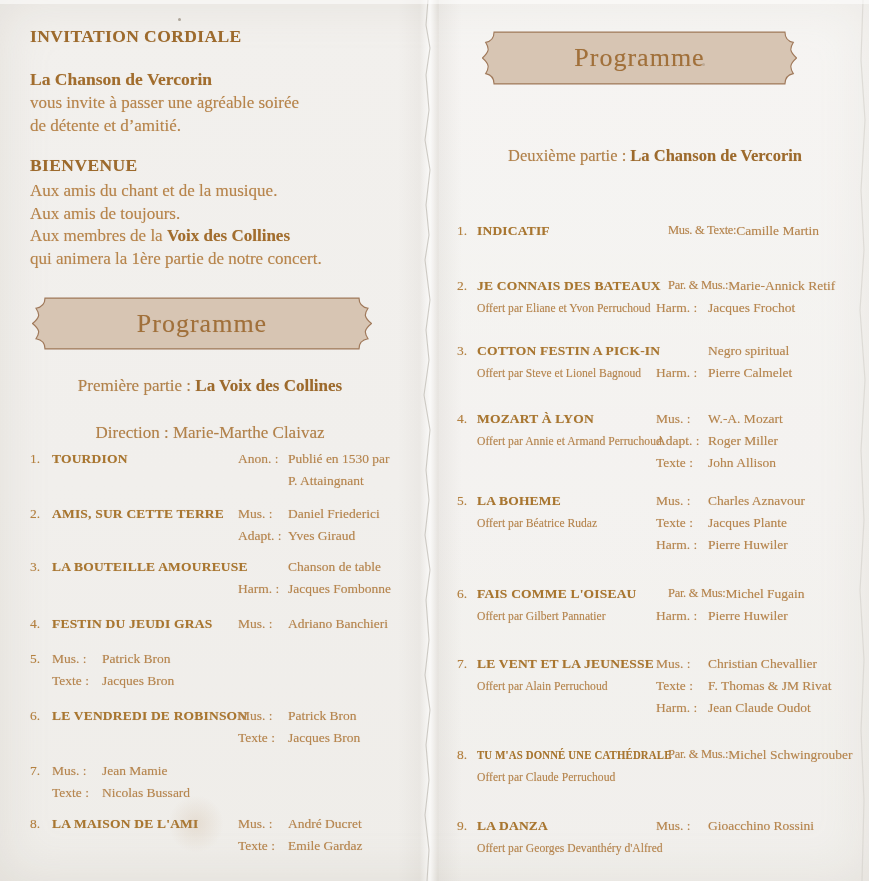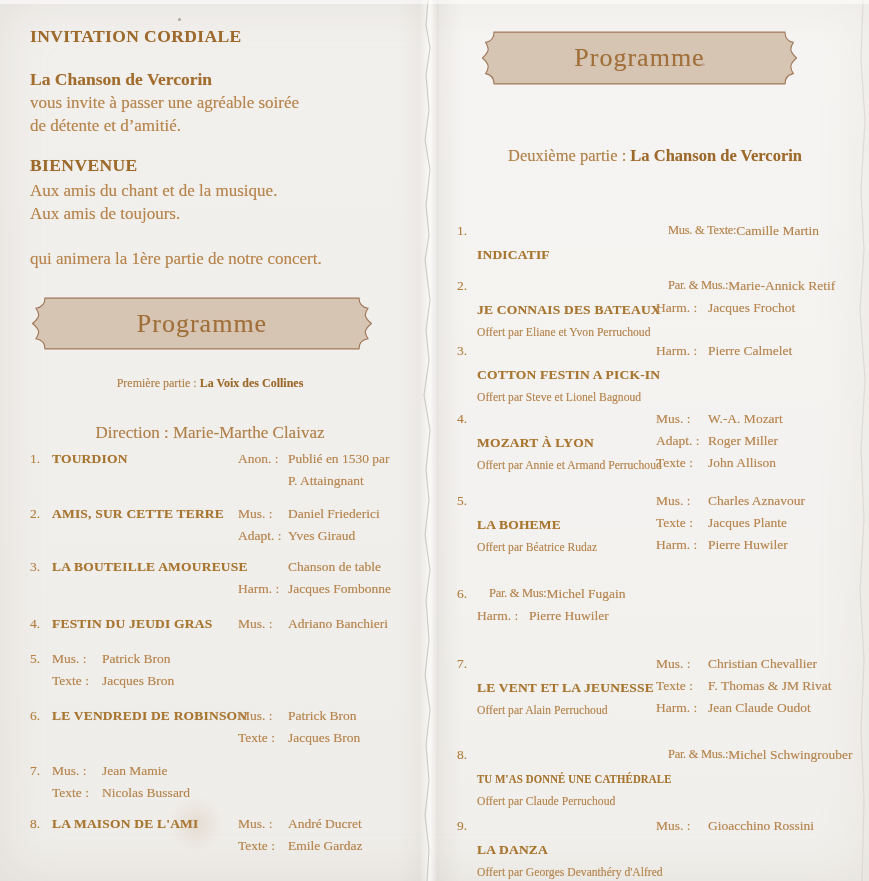--- a/index.html
+++ b/index.html
@@ -79,6 +79,7 @@
     <div class="abs h-bold" style="left:30px;top:155px">BIENVENUE</div>
     <div class="abs bodytxt" style="left:30px;top:181px">Aux amis du chant et de la musique.</div>
     <div class="abs bodytxt" style="left:30px;top:204px">Aux amis de toujours.</div>
+    <div class="abs bodytxt" style="left:30px;top:226px"><span>Aux membres de la </span><span class="bodybold">Voix des Collines</span></div>
     <div class="abs bodytxt" style="left:30px;top:249px">qui animera la 1ère partie de notre concert.</div>
 
     <div class="plaque plaque-left">

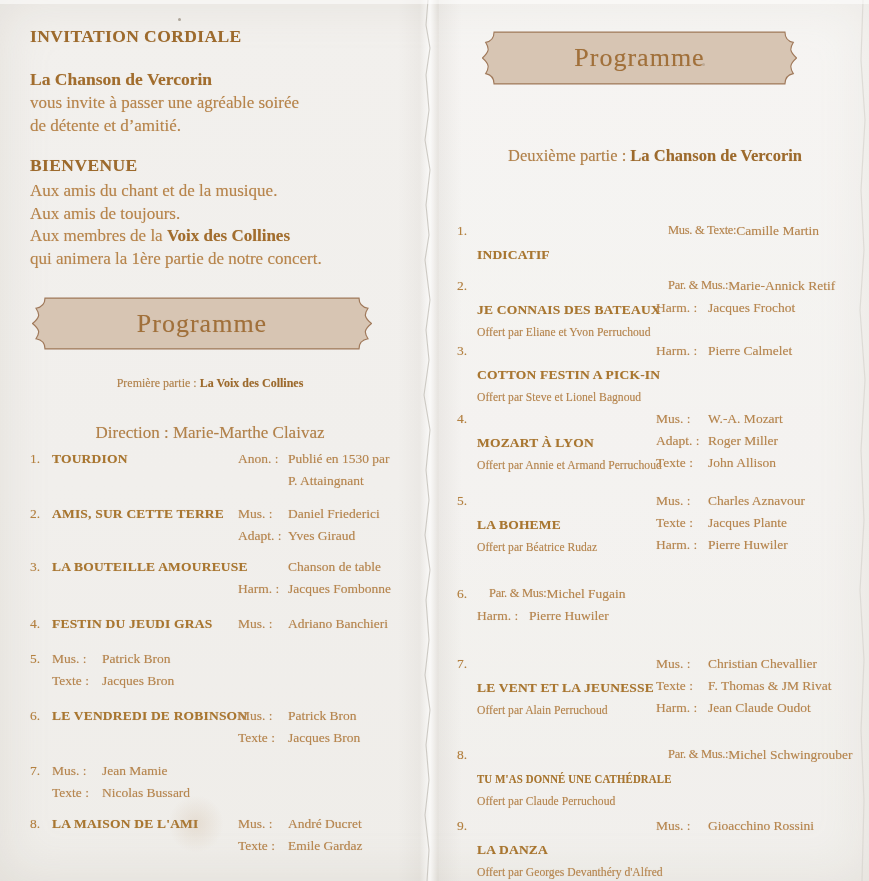--- a/index.html
+++ b/index.html
@@ -43,7 +43,7 @@
   .page-right .num{width:20px;}
   .tcol{flex:none;}
   .page-left .tcol{width:186px;}
-  .page-right .tcol{width:179px;margin-top:24px;}
+  .page-right .tcol{width:179px;}
   .title{font-weight:bold;font-size:13.5px;letter-spacing:.2px;color:#a9762f;line-height:17px;white-space:nowrap;}
   .title.cond{transform:scaleX(.80);transform-origin:0 50%;}
   .offert{font-size:12.5px;color:#b8864e;line-height:17px;margin-top:6px;white-space:nowrap;transform:scaleX(.93);transform-origin:0 50%;}

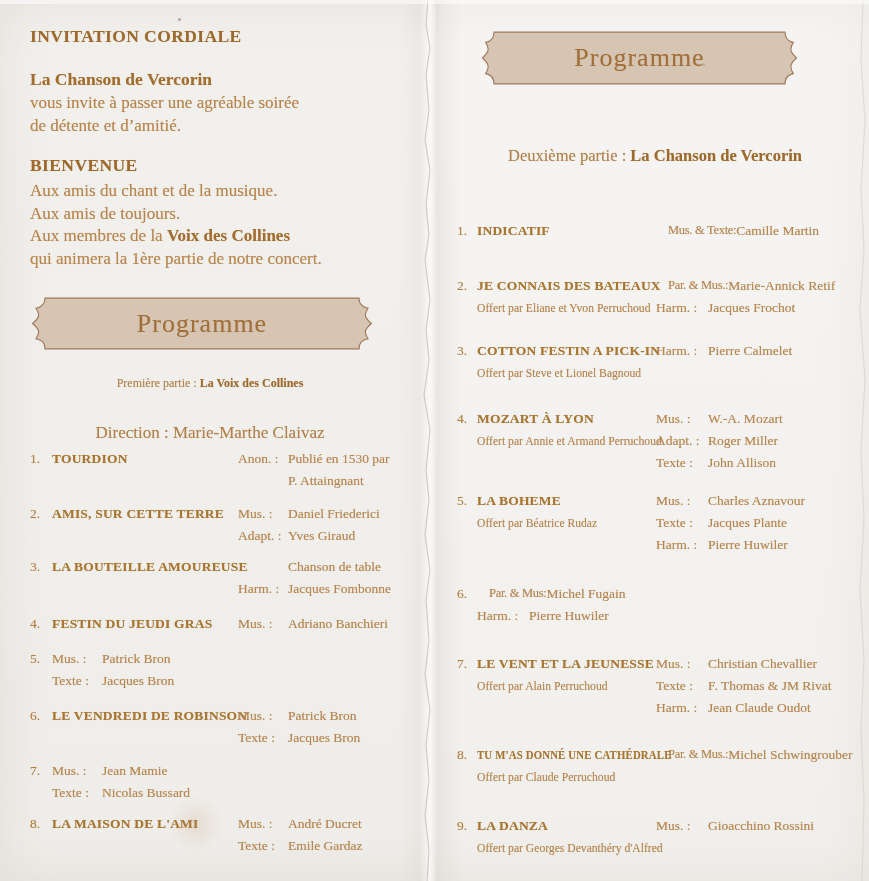--- a/index.html
+++ b/index.html
@@ -265,6 +265,10 @@
           </div>
           <div class="credits">
             <div class="credit-line">
+              <span class="clabel"></span>
+              <span class="cvalue">Negro spiritual</span>
+            </div>
+            <div class="credit-line">
               <span class="clabel">Harm. :</span>
               <span class="cvalue">Pierre Calmelet</span>
             </div>

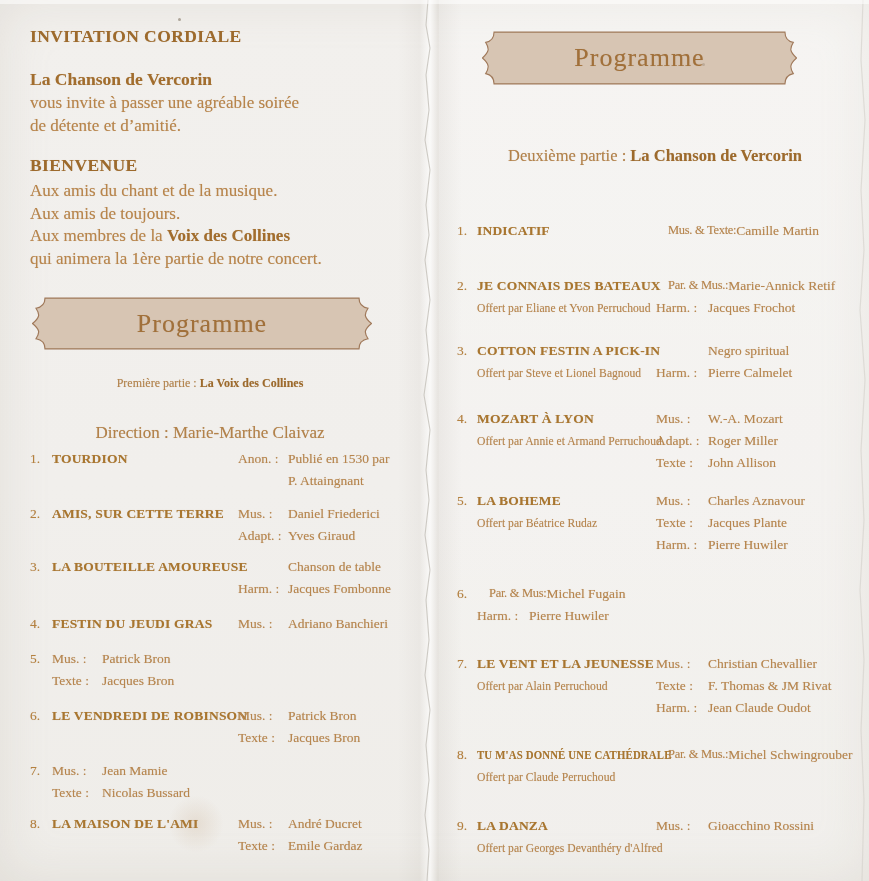--- a/index.html
+++ b/index.html
@@ -28,7 +28,7 @@
   .plaque-text{position:relative;font-size:26px;color:#a1703a;letter-spacing:1px;text-align:center;}
 
   
-  .part-line{position:absolute;text-align:center;font-size:12px;color:#b3824a;white-space:nowrap;}
+  .part-line{position:absolute;text-align:center;font-size:17px;color:#b3824a;white-space:nowrap;}
   .part-line b{color:#9d6a2c;}
   .pl-left{left:0;width:420px;top:376px;}
   .dir-left{left:0;width:420px;top:423px;font-size:17px;}

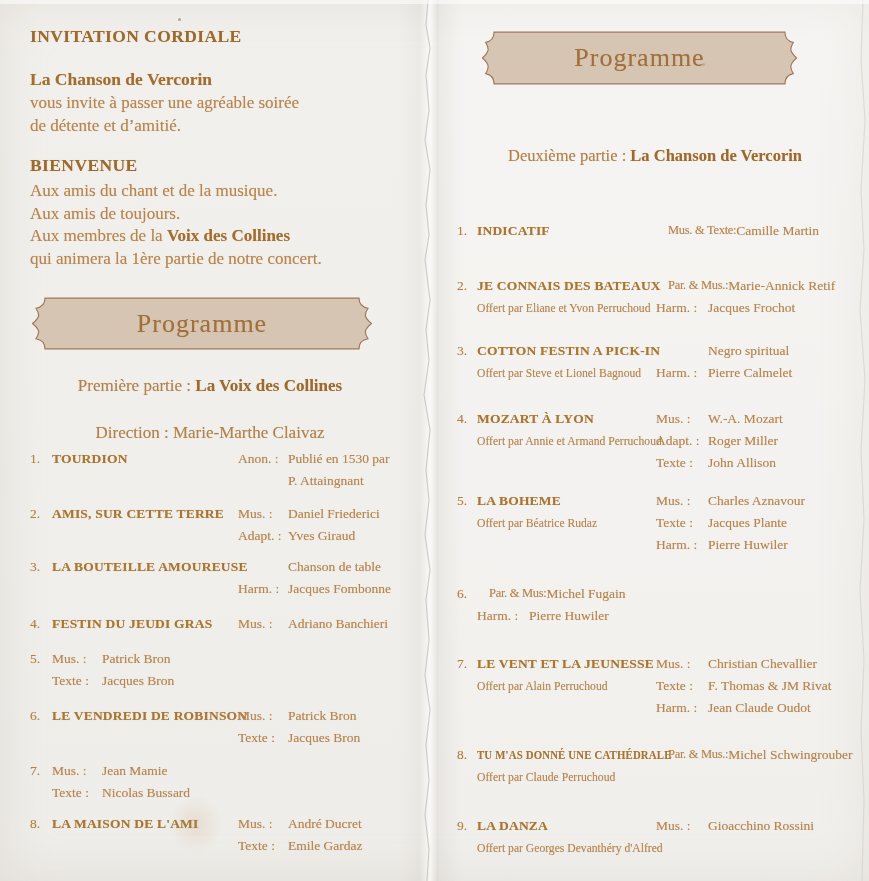--- a/index.html
+++ b/index.html
@@ -318,6 +318,10 @@
         </div>
         <div class="song" style="top: 585px;">
           <span class="num">6.</span>
+          <div class="tcol">
+            <div class="title">FAIS COMME L'OISEAU</div>
+            <div class="offert">Offert par Gilbert Pannatier</div>
+          </div>
           <div class="credits">
             <div class="credit-line">
               <span class="clabel cond">Par. &amp; Mus:</span>

